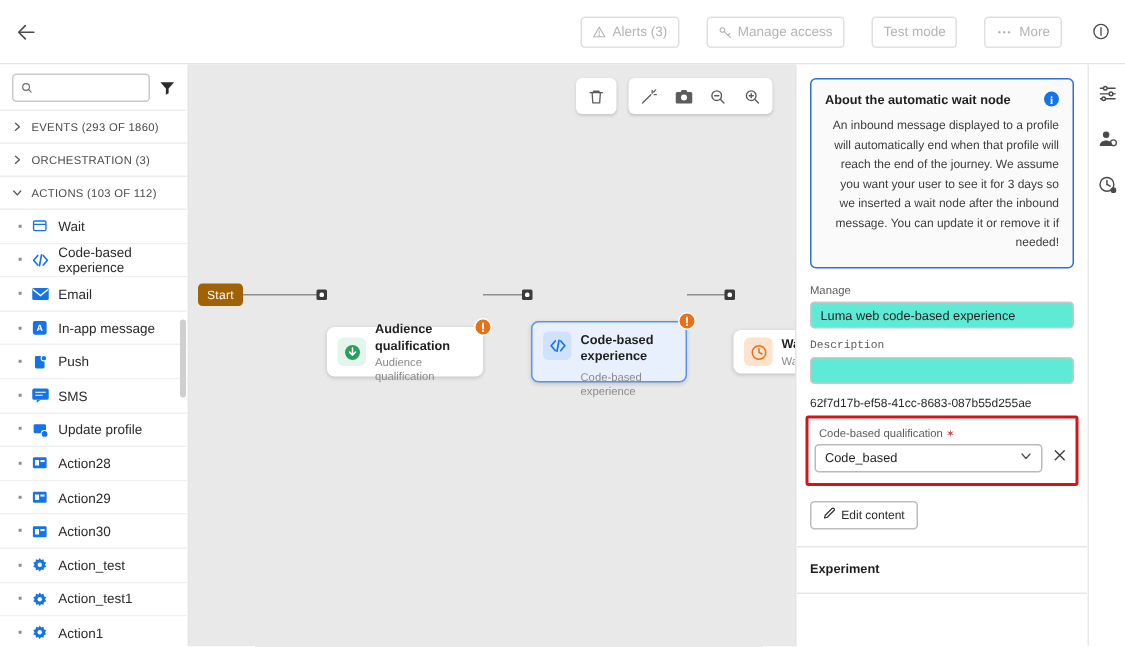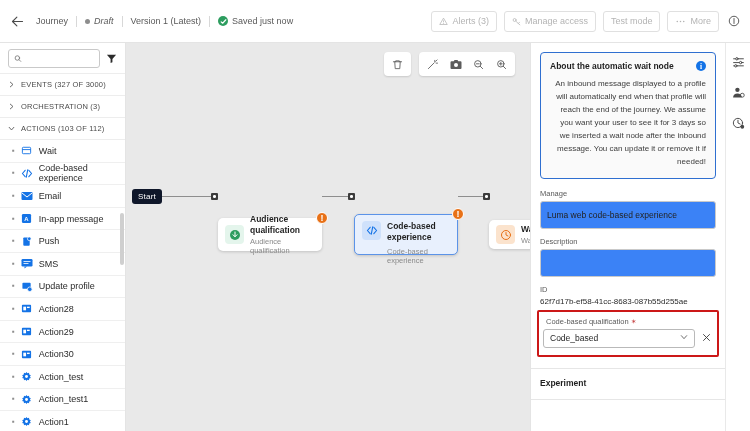--- a/index.html
+++ b/index.html
@@ -194,25 +194,6 @@
       </svg>
     </div>
     <div class="title-block">
-      <div class="meta-row">
-        <span class="mi">Journey</span>
-        <span class="divider-v"></span>
-        <span class="mi">
-          <span class="dot-draft"></span>
-          <span class="draft-text">Draft</span>
-        </span>
-        <span class="divider-v"></span>
-        <span class="mi">Version 1 (Latest)</span>
-        <span class="divider-v"></span>
-        <span class="mi">
-          <span class="check-circle">
-            <svg width="7" height="7" viewBox="0 0 24 24" fill="none" stroke="#fff" stroke-width="4" stroke-linecap="round" stroke-linejoin="round">
-                <polyline points="4 13 9 18 20 6"></polyline>
-              </svg>
-          </span>
-          <span>Saved just now</span>
-        </span>
-      </div>
     </div>
 
     <div class="top-actions">

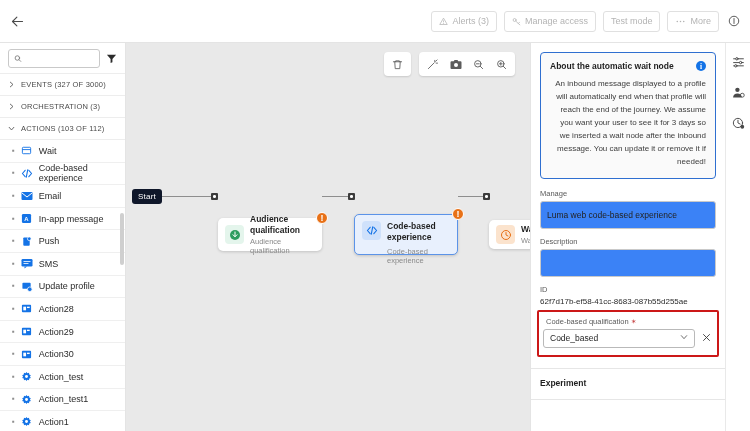--- a/index.html
+++ b/index.html
@@ -35,7 +35,7 @@
   .check-circle { width: 10px; height: 10px; border-radius: 50%; background: #2d9d5f; display:flex; align-items:center; justify-content:center; }
   .check-circle svg { display:block; }
 
-  .top-actions { margin-left: auto; display: flex; align-items: center; gap: 7px; padding-right: 8px; }
+  .top-actions { margin-left: auto; display: flex; align-items: center; gap: 18px; padding-right: 8px; }
   .tbtn {
     height: 21px; border: 1px solid #e0e0e0; border-radius: 3px; background: #fff;
     display: flex; align-items: center; gap: 4px; padding: 0 7px;

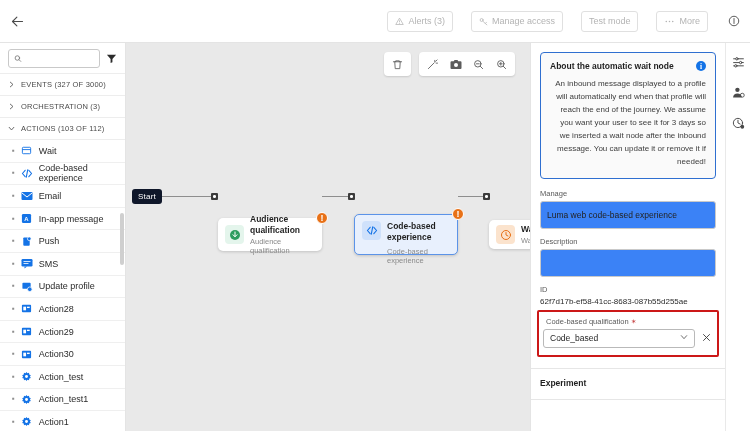--- a/index.html
+++ b/index.html
@@ -255,7 +255,7 @@
             <polyline points="8 4 17 12 8 20"></polyline>
           </svg>
       </span>
-      <span>EVENTS (327 OF 3000)</span>
+      <span>EVENTS (293 OF 1860)</span>
     </div>
 
     <div class="group-row">

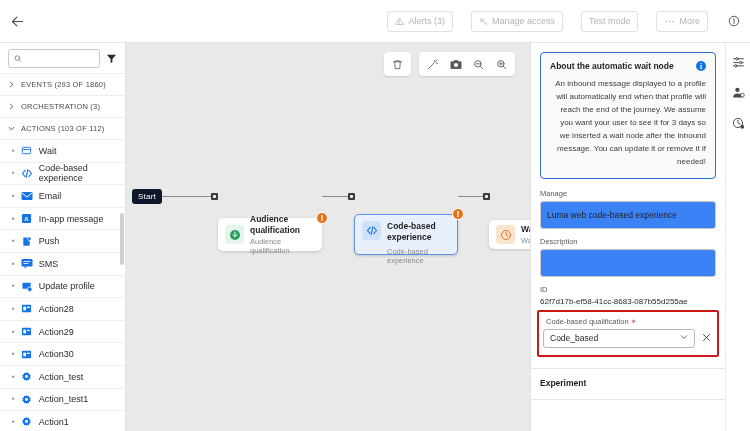--- a/index.html
+++ b/index.html
@@ -96,7 +96,7 @@
 
   .start-node {
     position: absolute; left: 6px; top: 146px; width: 30px; height: 15px;
-    background: #0f172a; border-radius: 3px; color: #fff; font-size: 8px;
+    background: #a16207; border-radius: 3px; color: #fff; font-size: 8px;
     display: flex; align-items: center; justify-content: center; letter-spacing: .2px;
   }
   .edge { position: absolute; height: 1px; background: #8e8e8e; top: 153px; }

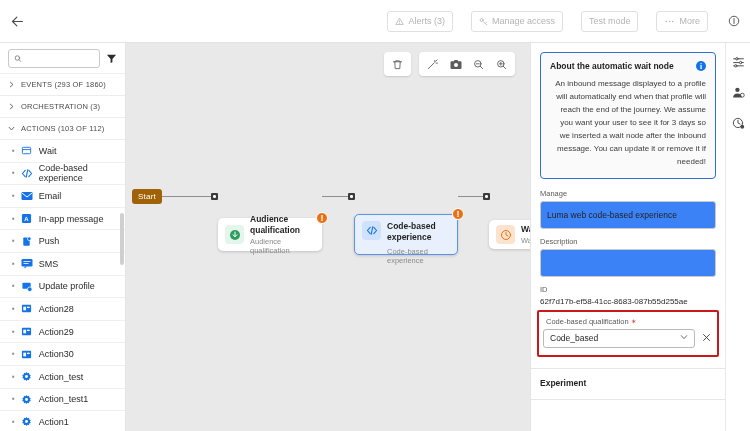--- a/index.html
+++ b/index.html
@@ -147,8 +147,8 @@
   .field { padding: 0 9px; }
   .flabel { font-size: 7.5px; color: #5a5a5a; margin-bottom: 3px; }
   .finput {
-    height: 18px; border: 1px solid #c9c9c9; border-radius: 3px; background: #3b82f6;
-    display: flex; align-items: center; padding: 13px 6px; font-size: 8.5px; color: #232323;
+    height: 18px; border: 1px solid #c9c9c9; border-radius: 3px; background: #5eead4;
+    display: flex; align-items: center; padding: 3px 6px; font-size: 8.5px; color: #232323;
   }
   .fvalue { font-size: 8px; color: #2a2a2a; }
 

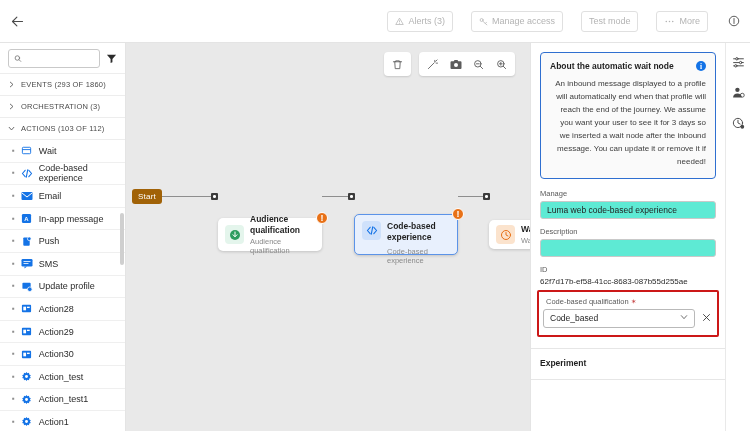--- a/index.html
+++ b/index.html
@@ -531,7 +531,7 @@
       <div class="finput">Luma web code-based experience</div>
     </div>
 
-    <div class="field" style="margin-top:8px;">
+    <div class="field" style="margin-top:8px;font-family:Liberation Mono, monospace;">
       <div class="flabel">Description</div>
       <div class="finput"></div>
     </div>

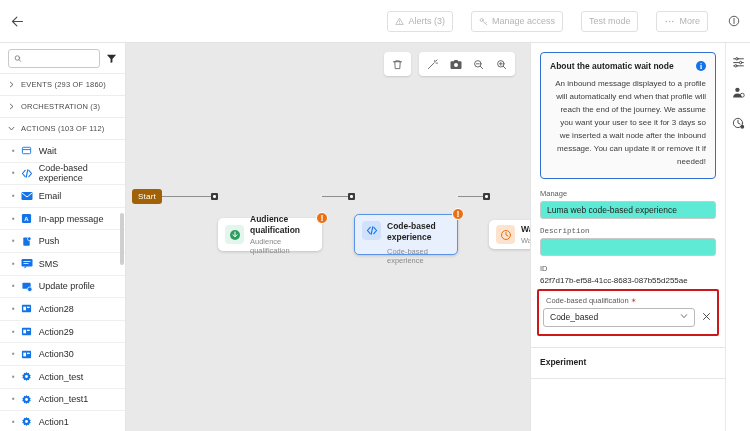--- a/index.html
+++ b/index.html
@@ -537,7 +537,6 @@
     </div>
 
     <div class="field" style="margin-top:8px;">
-      <div class="flabel">ID</div>
       <div class="fvalue">62f7d17b-ef58-41cc-8683-087b55d255ae</div>
     </div>
 

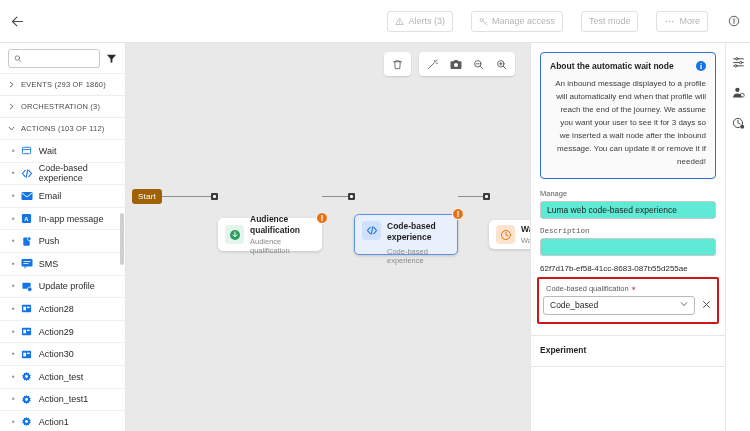--- a/index.html
+++ b/index.html
@@ -563,6 +563,14 @@
       </div>
     </div>
 
+    <div class="edit-btn">
+      <span>
+        <svg width="8" height="8" viewBox="0 0 24 24" fill="none" stroke="#2a2a2a" stroke-width="2.2" stroke-linecap="round" stroke-linejoin="round">
+            <path d="M17 3a2.8 2.8 0 1 1 4 4L7.5 20.5 2 22l1.5-5.5z"></path>
+          </svg>
+      </span>
+      <span>Edit content</span>
+    </div>
 
     <div class="sect">
       <div class="sect-title">Experiment</div>

